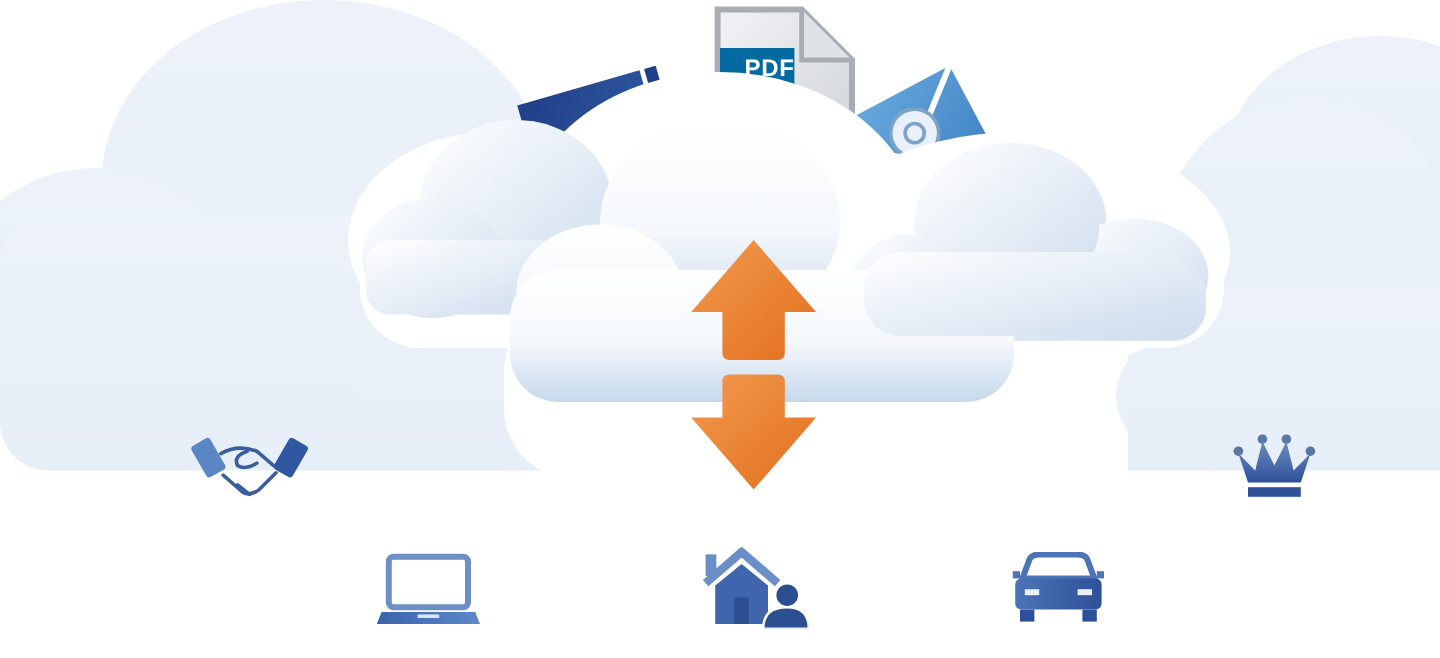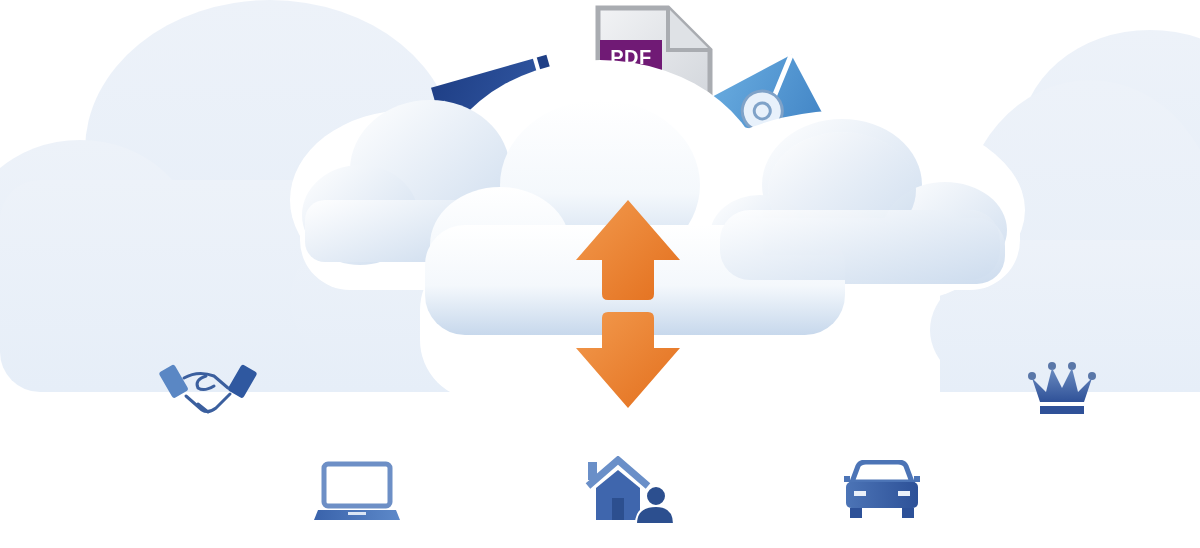--- a/index.html
+++ b/index.html
@@ -14,8 +14,8 @@
     .icon { position: absolute; }
     .pdf-label {
       position: absolute; left: 600px; top: 40px; width: 62px; height: 34px;
-      background: #701a75; color: #ffffff; font-weight: bold; font-size: 20px;
-      line-height: 34px; text-align: center; letter-spacing: 0.5px;
+      background: #0369a1; color: #ffffff; font-weight: bold; font-size: 20px;
+      line-height: 34px; text-align: right; letter-spacing: 0.5px;
       font-family: "Liberation Sans", sans-serif;
     }
   </style>

